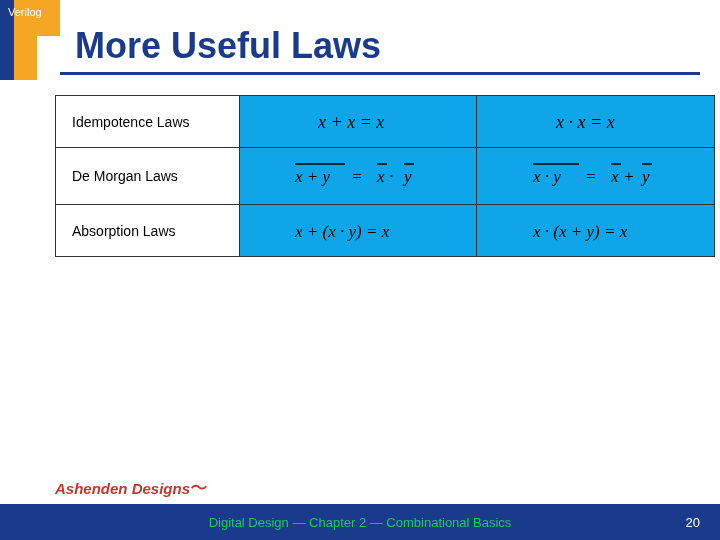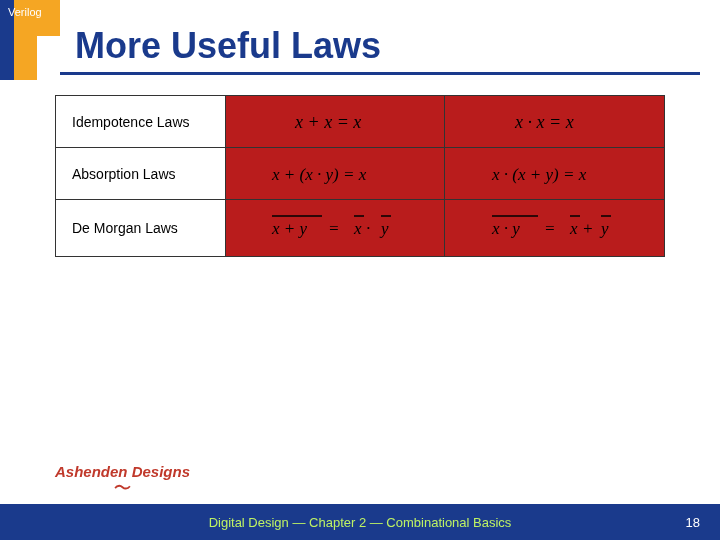--- a/index.html
+++ b/index.html
@@ -86,7 +86,7 @@
       position: absolute;
       top: 95px;
       left: 55px;
-      width: 610px;
+      width: 660px;
       border-collapse: collapse;
     }
 

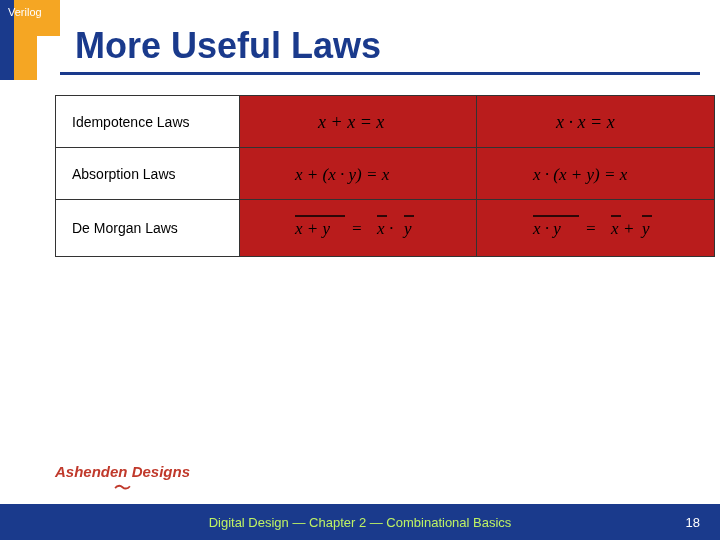--- a/index.html
+++ b/index.html
@@ -109,7 +109,7 @@
     .laws-table td:nth-child(3) {
       width: 220px;
       text-align: center;
-      background: #b91c1c;
+      background: #0ea5e9;
     }
 
     

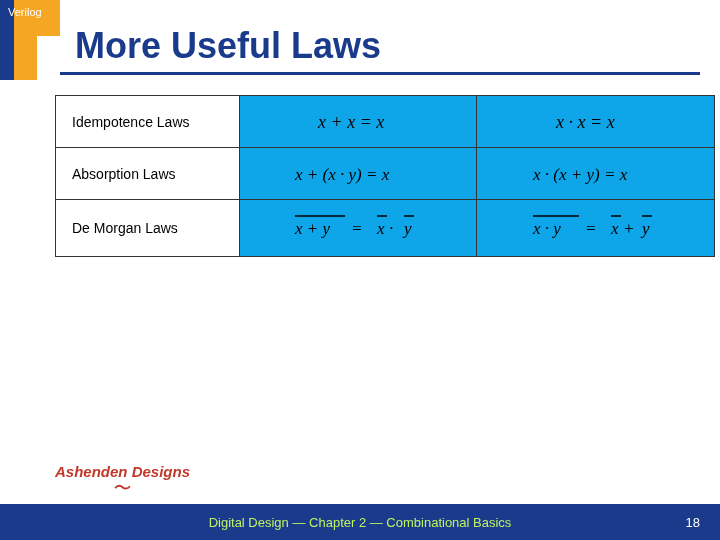--- a/index.html
+++ b/index.html
@@ -208,26 +208,6 @@
 
 
     <tr>
-      <td>Absorption Laws</td>
-      <td>
-        <div class="formula-cell">
-
-          <svg width="130" height="28" viewBox="0 0 130 28">
-            <text x="2" y="20" font-family="Times New Roman, serif" font-style="italic" font-size="17" fill="#000">x + (x · y) = x</text>
-          </svg>
-        </div>
-      </td>
-      <td>
-        <div class="formula-cell">
-
-          <svg width="130" height="28" viewBox="0 0 130 28">
-            <text x="2" y="20" font-family="Times New Roman, serif" font-style="italic" font-size="17" fill="#000">x · (x + y) = x</text>
-          </svg>
-        </div>
-      </td>
-    </tr>
-
-    <tr>
       <td>De Morgan Laws</td>
       <td>
         <div class="formula-cell">
@@ -262,6 +242,26 @@
 
             <line x1="111" y1="6" x2="121" y2="6" stroke="#000" stroke-width="1.5"></line>
             <text x="111" y="24" font-family="Times New Roman, serif" font-style="italic" font-size="17" fill="#000">y</text>
+          </svg>
+        </div>
+      </td>
+    </tr>
+
+    <tr>
+      <td>Absorption Laws</td>
+      <td>
+        <div class="formula-cell">
+
+          <svg width="130" height="28" viewBox="0 0 130 28">
+            <text x="2" y="20" font-family="Times New Roman, serif" font-style="italic" font-size="17" fill="#000">x + (x · y) = x</text>
+          </svg>
+        </div>
+      </td>
+      <td>
+        <div class="formula-cell">
+
+          <svg width="130" height="28" viewBox="0 0 130 28">
+            <text x="2" y="20" font-family="Times New Roman, serif" font-style="italic" font-size="17" fill="#000">x · (x + y) = x</text>
           </svg>
         </div>
       </td>

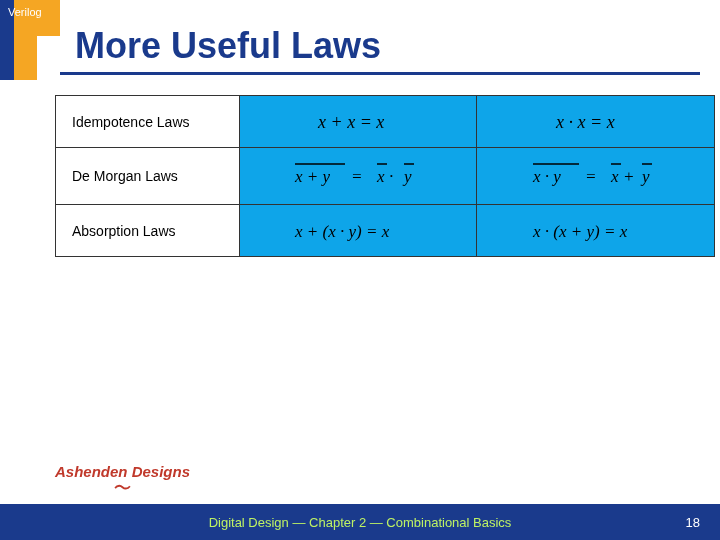--- a/index.html
+++ b/index.html
@@ -144,8 +144,8 @@
       bottom: 40px;
       left: 55px;
       display: flex;
-      flex-direction: column;
-      align-items: center;
+      flex-direction: row;
+      align-items: flex-start;
     }
 
     .logo-text {

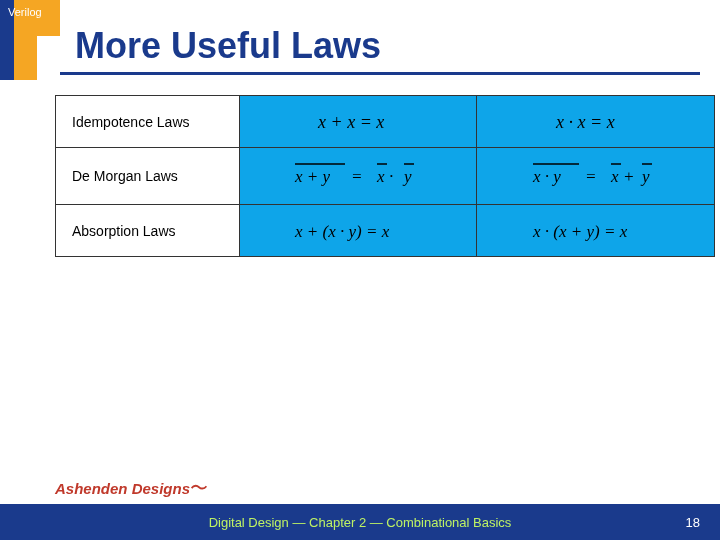--- a/index.html
+++ b/index.html
@@ -126,7 +126,7 @@
     }
 
     .bottom-text {
-      color: #bef264;
+      color: #22c55e;
       font-size: 13px;
     }
 

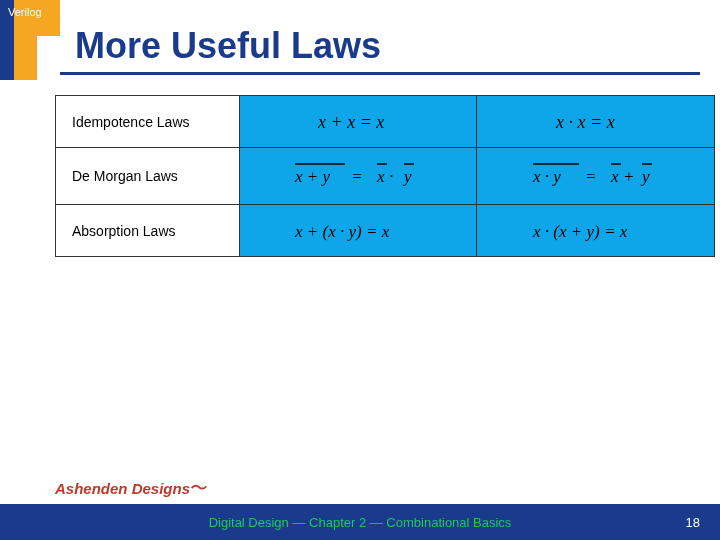--- a/index.html
+++ b/index.html
@@ -276,7 +276,7 @@
 
 <div class="bottom-bar">
   <span class="bottom-text">Digital Design — Chapter 2 — Combinational Basics</span>
-  <span class="page-number">18</span>
+  <span class="page-number">20</span>
 </div>
 
 </body></html>

